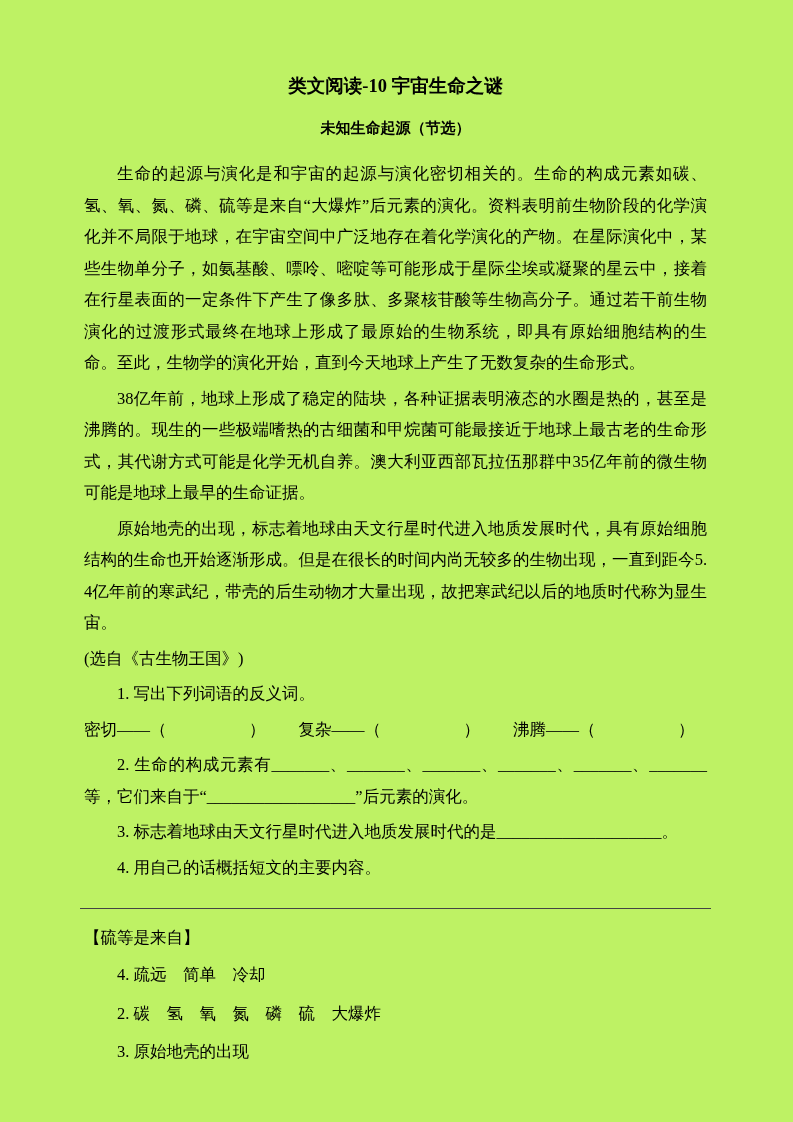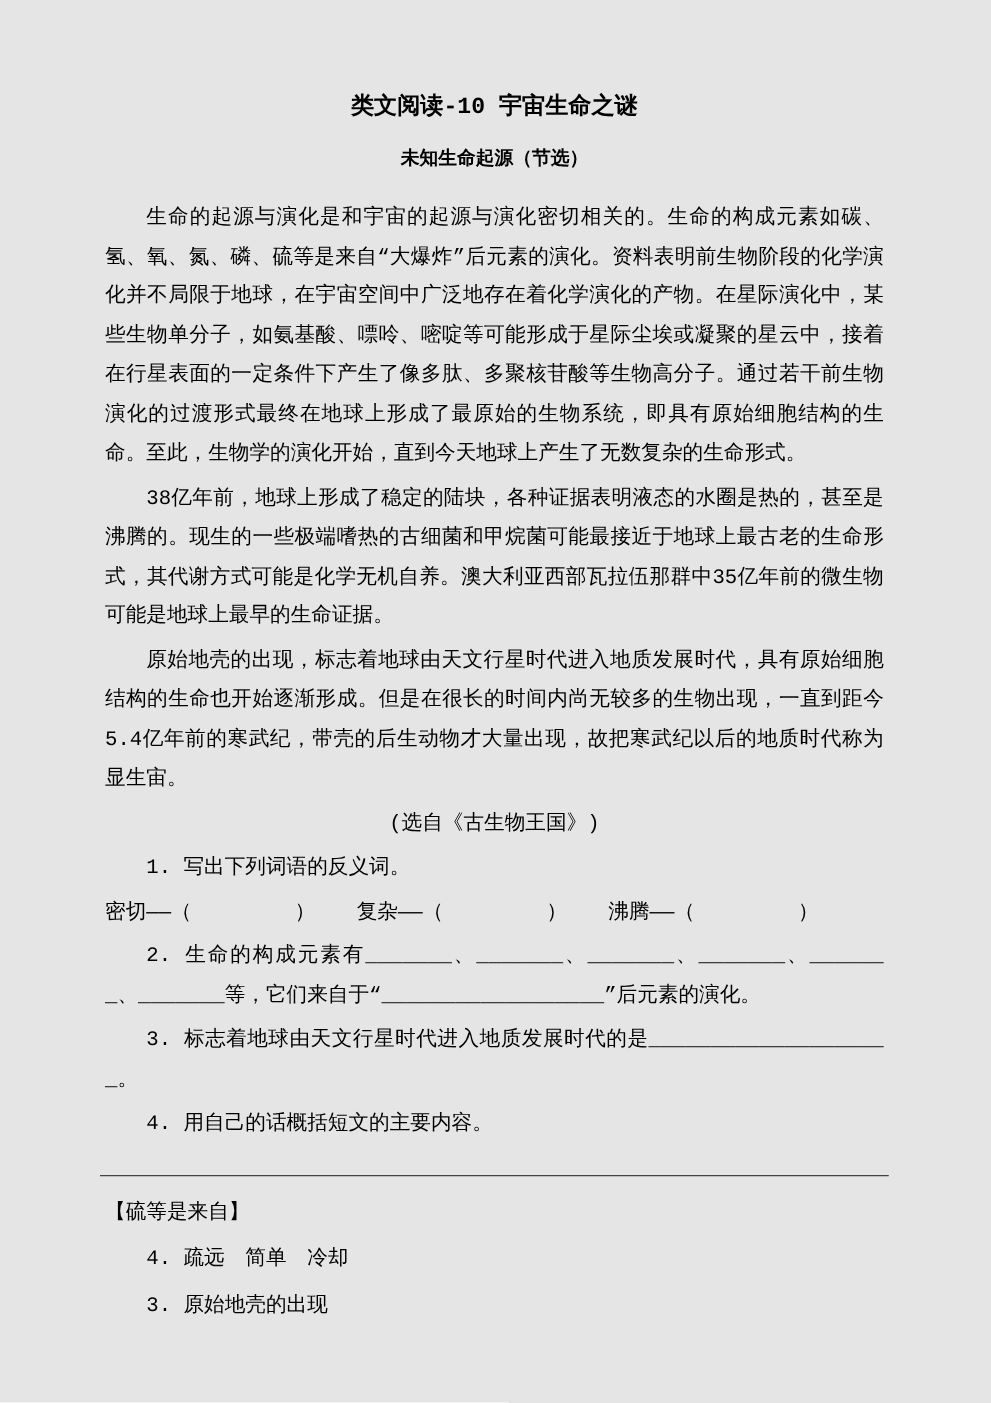--- a/index.html
+++ b/index.html
@@ -13,9 +13,9 @@
     height: 1122px;
     box-sizing: border-box;
     padding: 72px 82px 0 80px;
-    background: #e5e5e5;
+    background: #bef264;
     color: #000000;
-    font-family: Liberation Mono, monospace;
+    font-family: Liberation Serif, serif;
     font-size: 16.5px;
     overflow: hidden;
   }

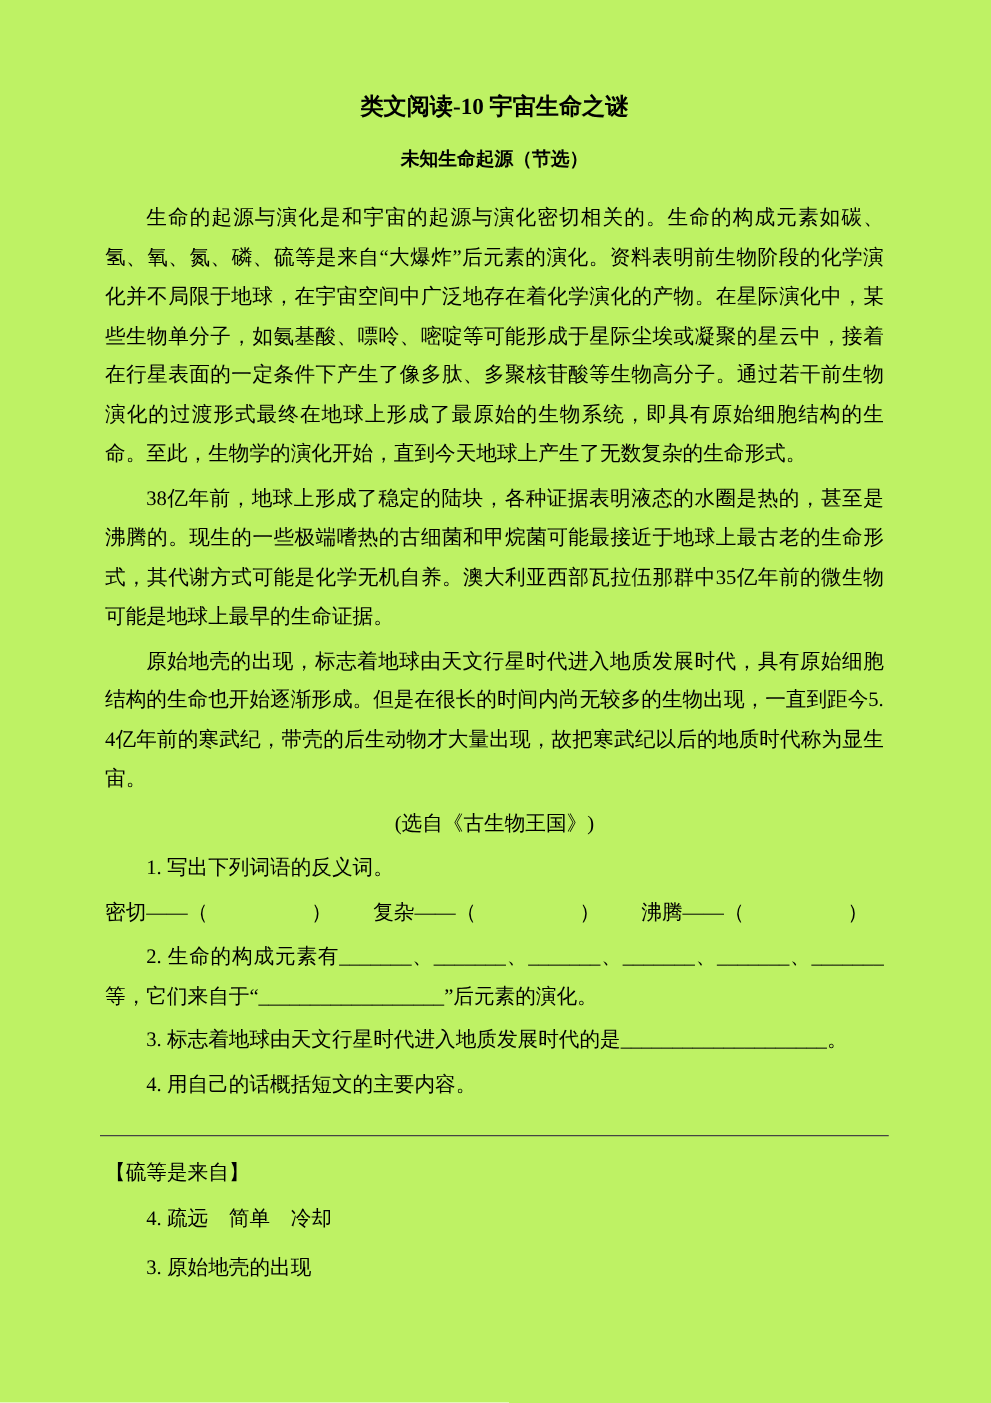--- a/index.html
+++ b/index.html
@@ -45,7 +45,7 @@
   }
   .attribution {
     line-height: 31.5px;
-    text-align: center;
+    text-align: left;
   }
   .divider {
     border: none;

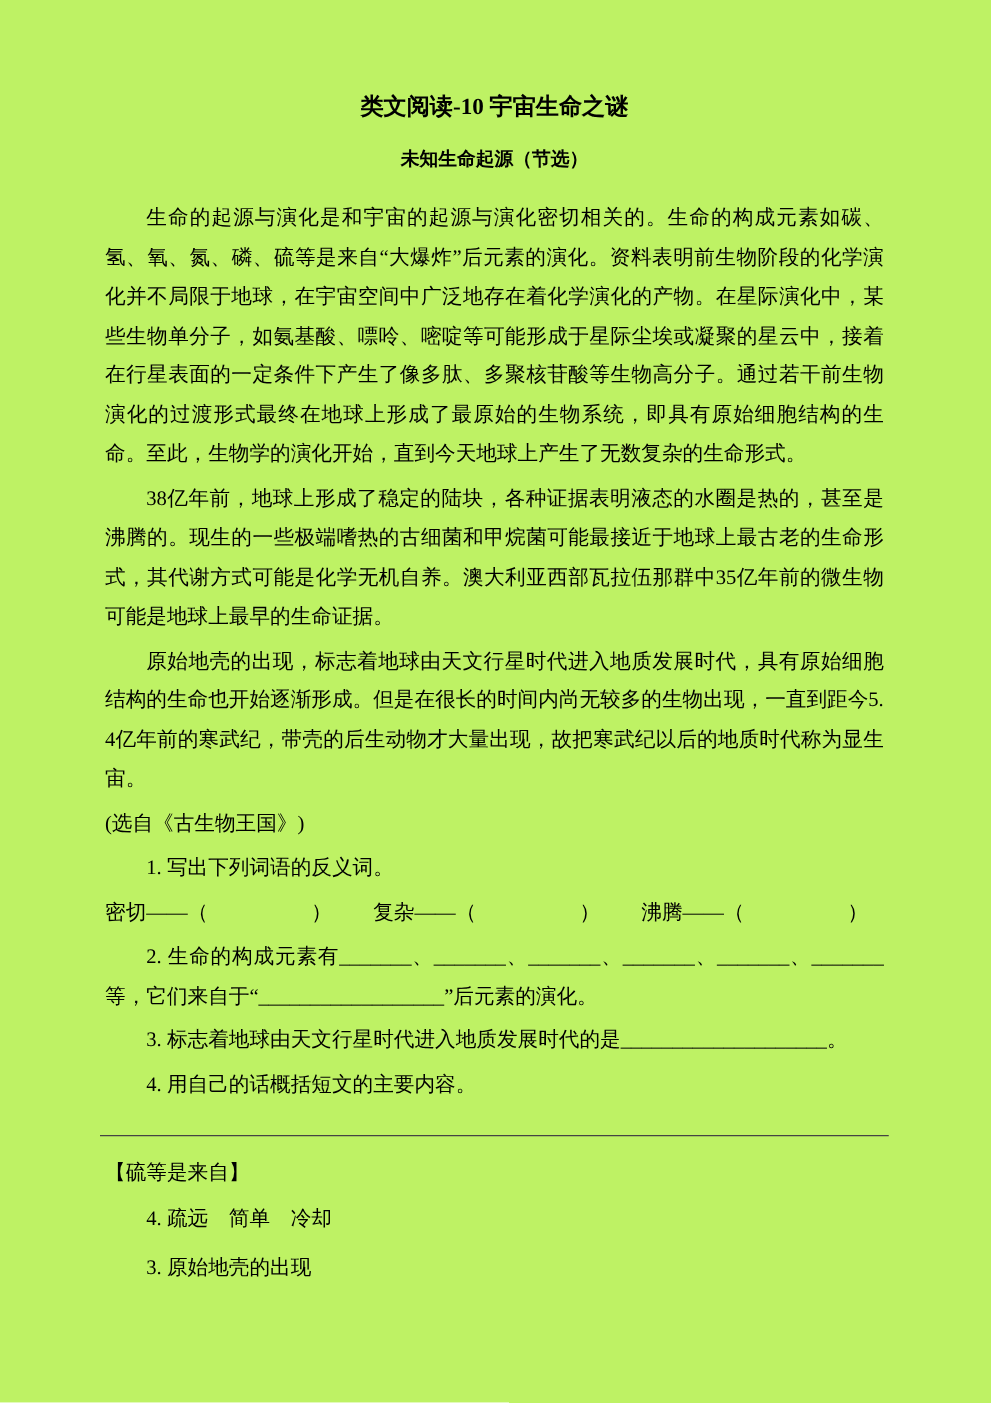--- a/index.html
+++ b/index.html
@@ -84,6 +84,7 @@
 
   <p class="ans-header">【硫等是来自】</p>
   <p class="ans">4. 疏远　简单　冷却</p>
+  <p class="ans">2. 碳　氢　氧　氮　磷　硫　大爆炸</p>
   <p class="ans">3. 原始地壳的出现</p>
 
 </div>

